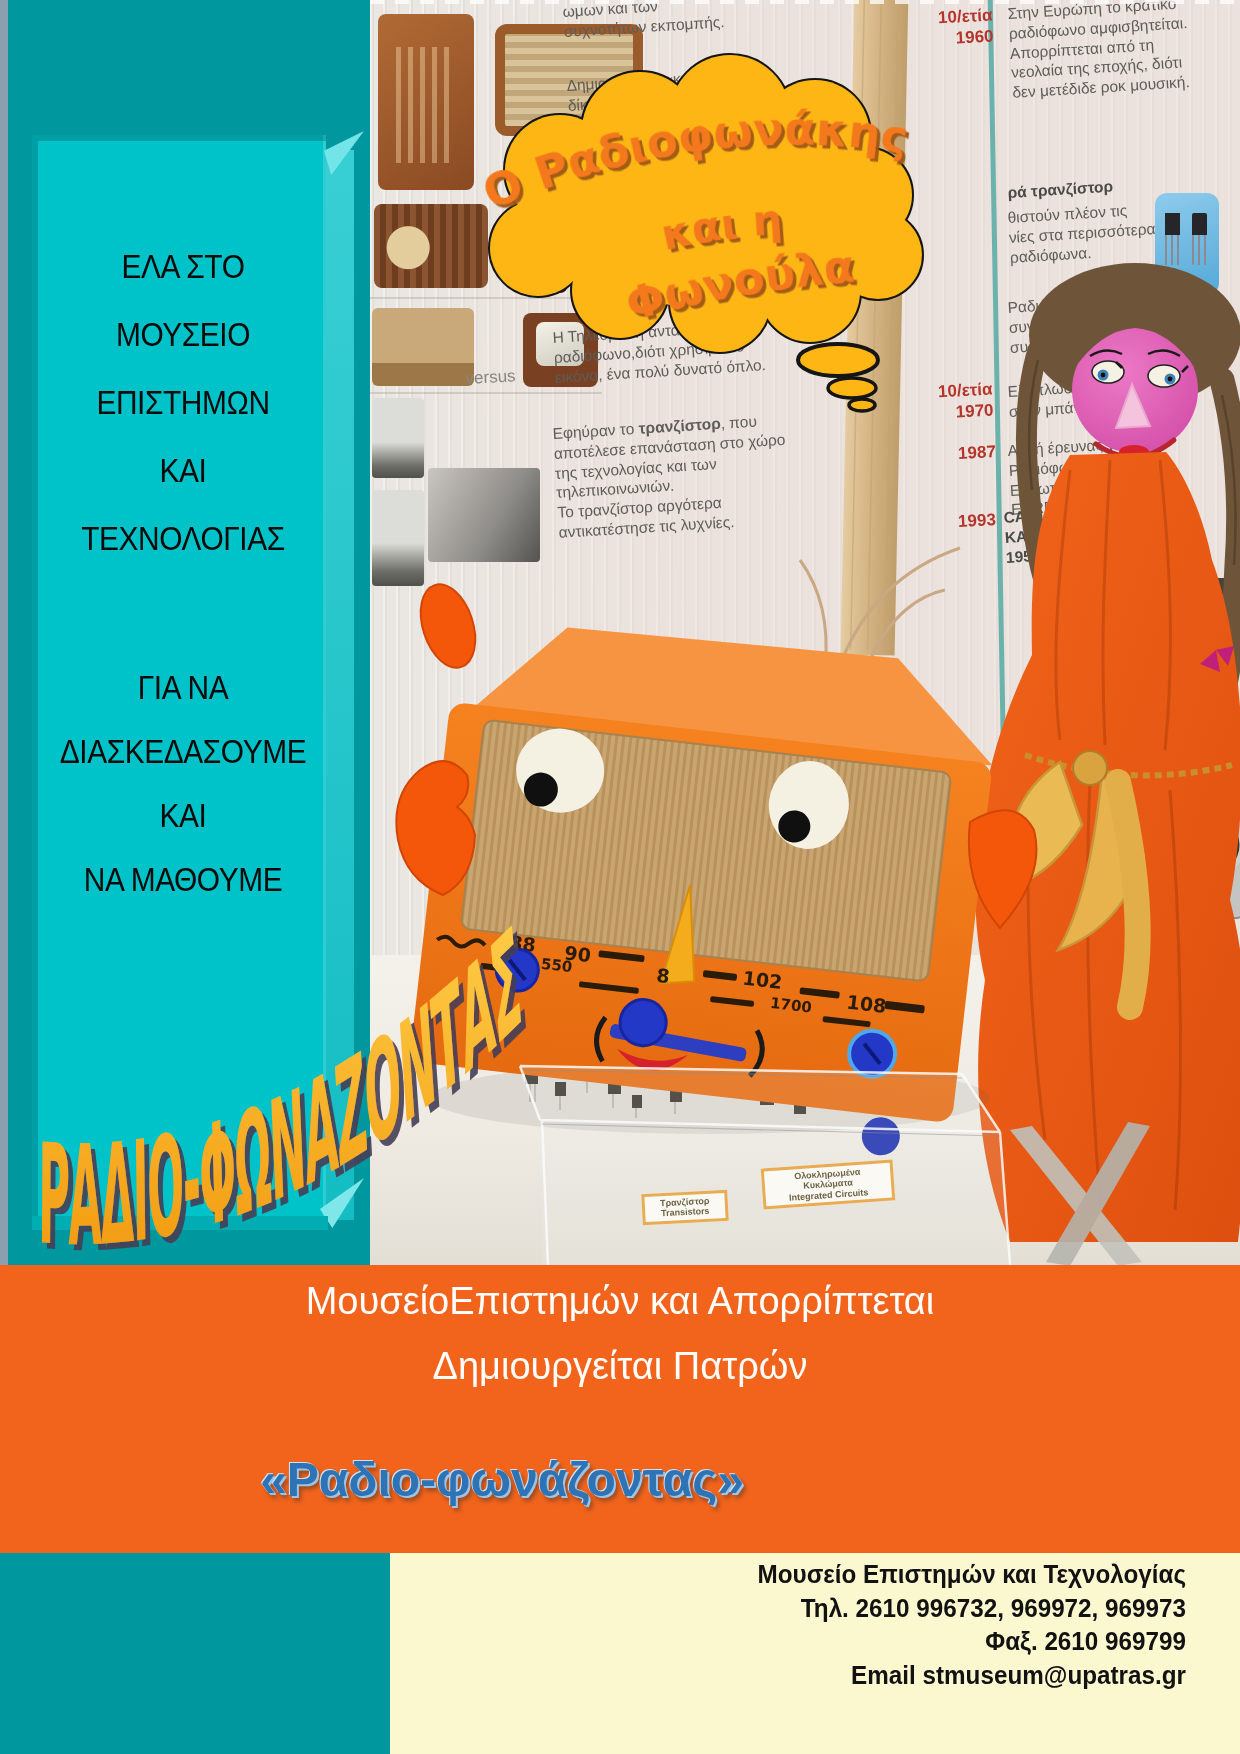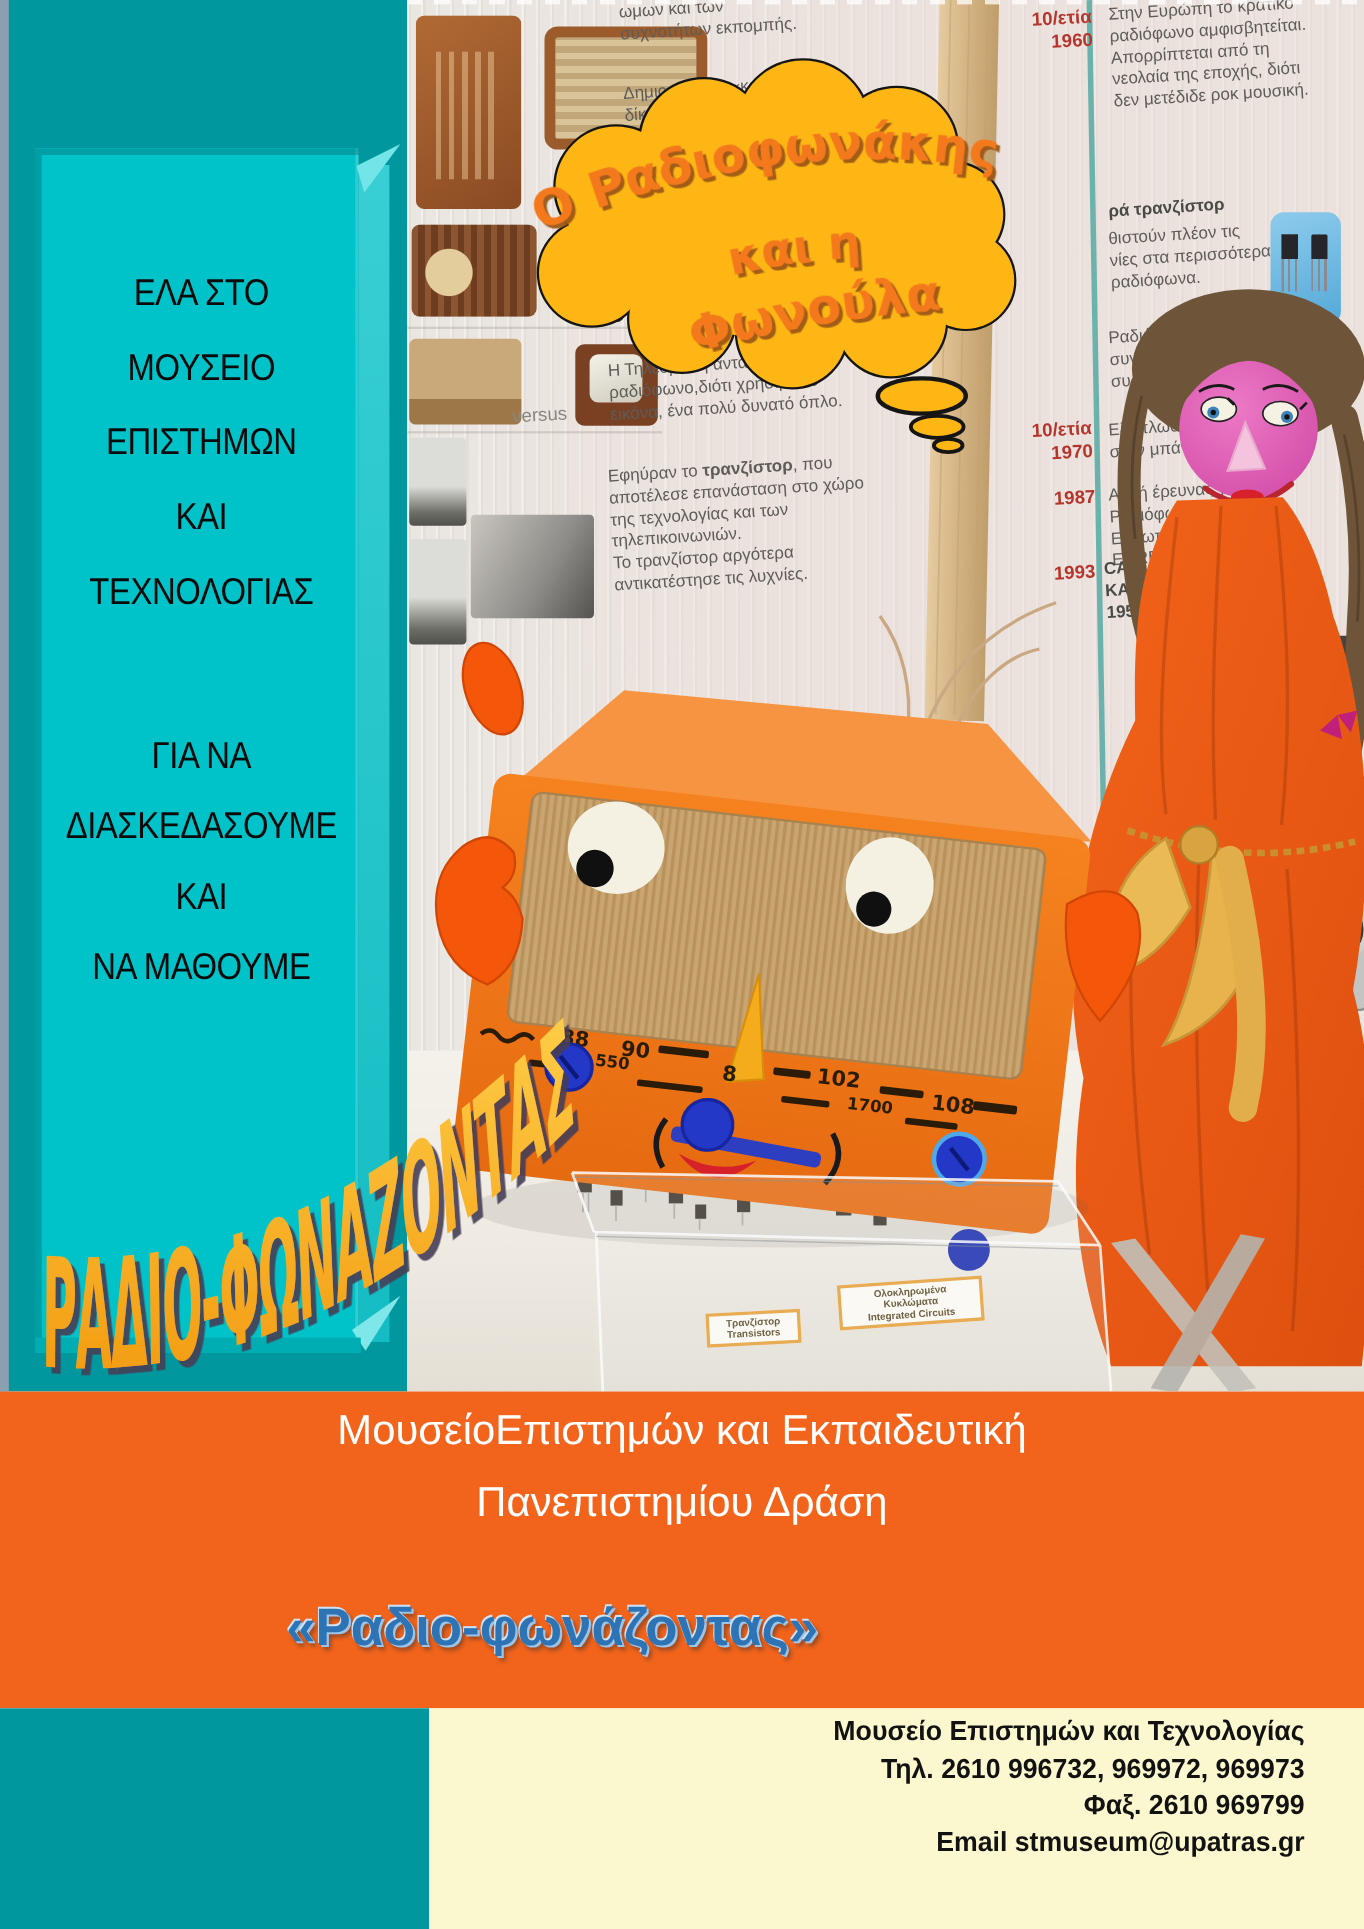--- a/index.html
+++ b/index.html
@@ -427,7 +427,7 @@
   </svg>
 
   <div class="abs orange-band"></div>
-  <div class="abs band-l1">ΜουσείοΕπιστημών και Εκπαιδευτική</div>
+  <div class="abs band-l1">ΜουσείοΕπιστημών και Απορρίπτεται</div>
   <div class="abs band-l2">Πανεπιστημίου Δράση</div>
   <div class="abs band-title">«Ραδιο-φωνάζοντας»</div>
 

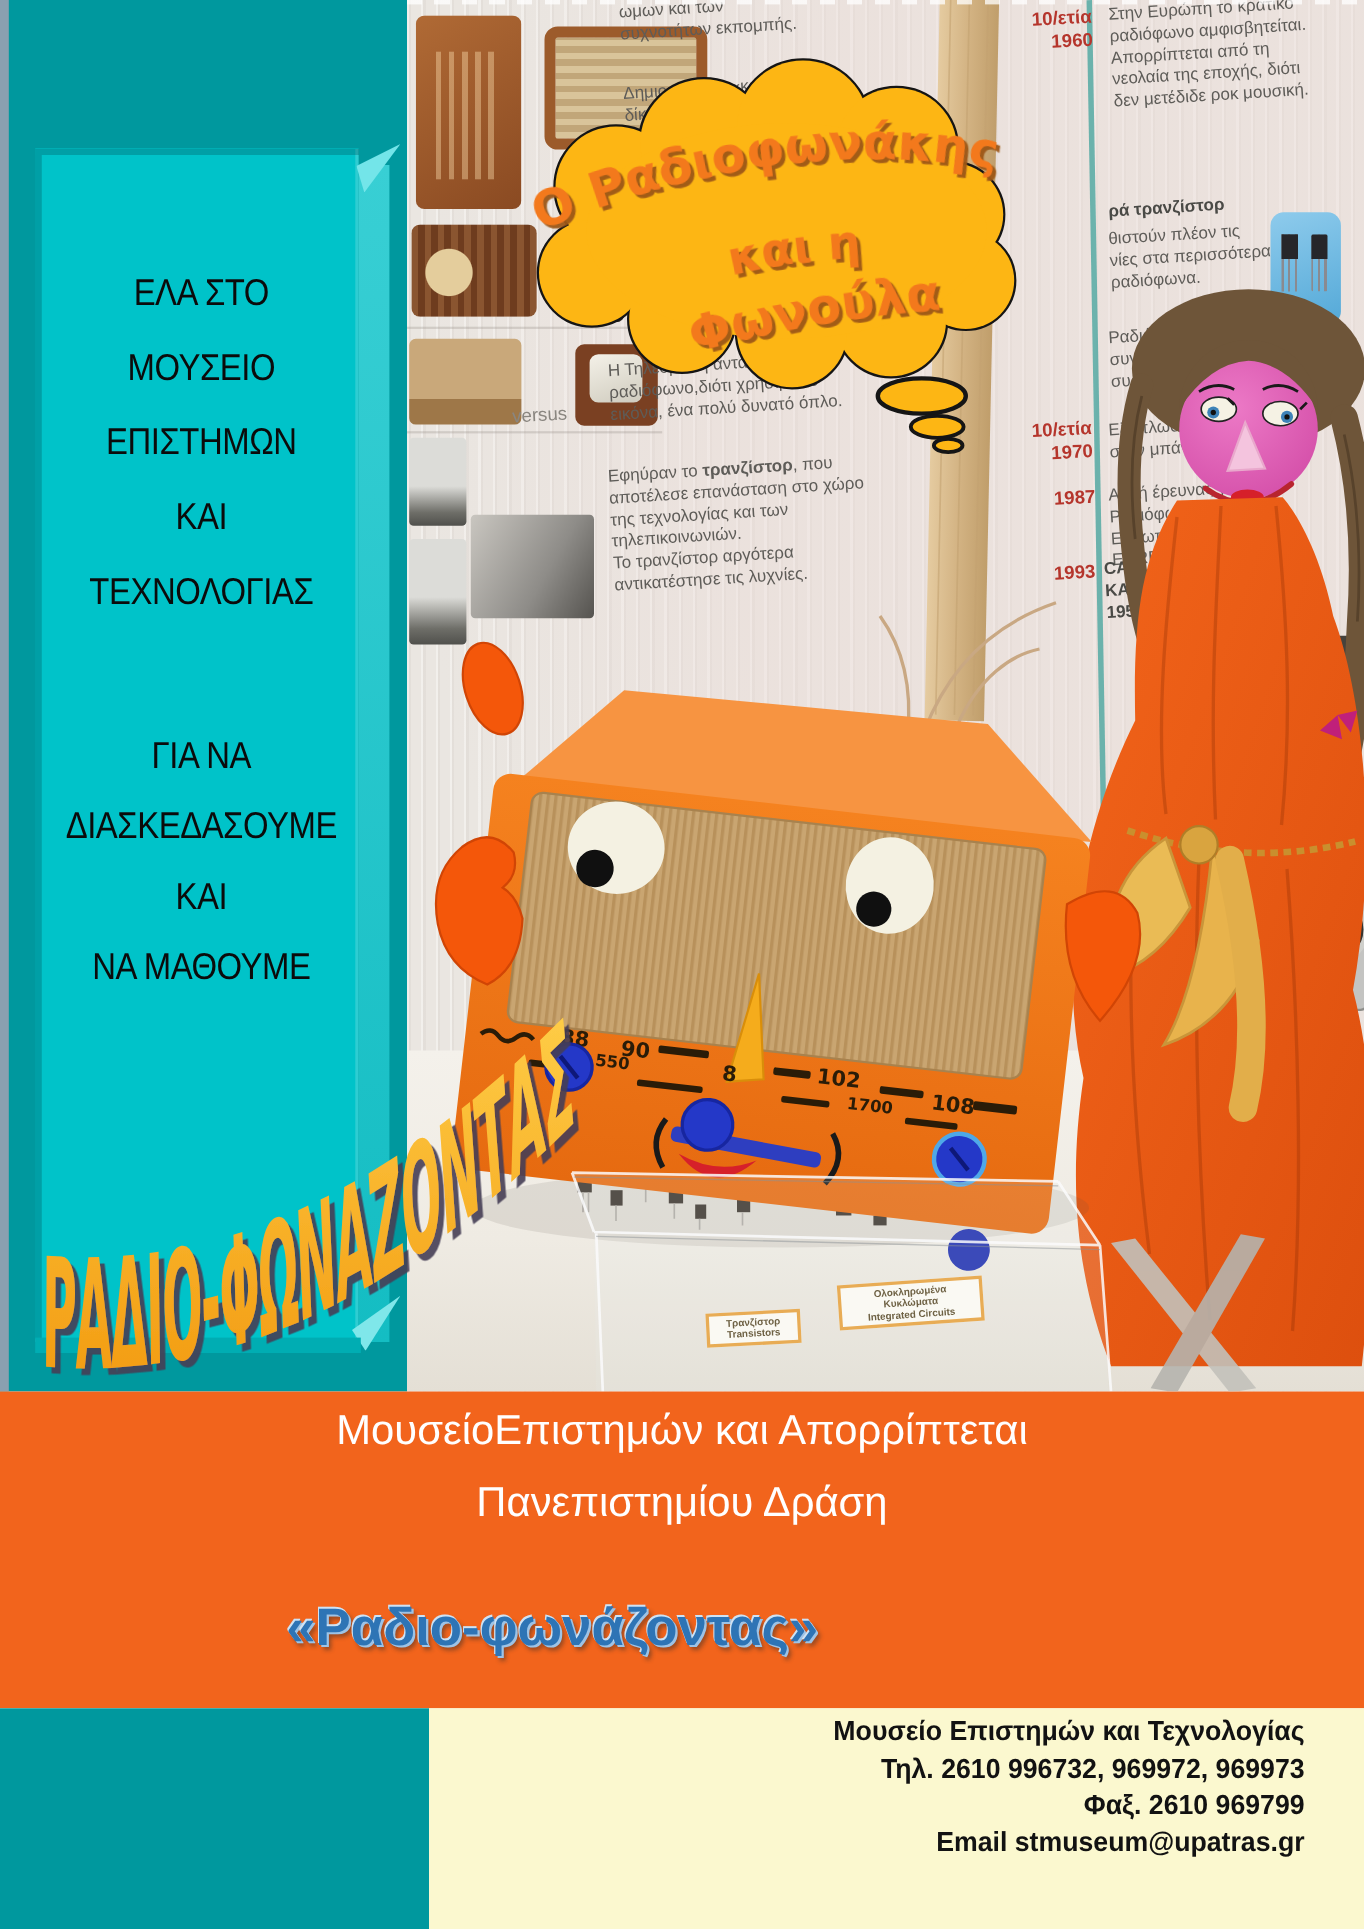--- a/index.html
+++ b/index.html
@@ -428,7 +428,7 @@
 
   <div class="abs orange-band"></div>
   <div class="abs band-l1">ΜουσείοΕπιστημών και Απορρίπτεται</div>
-  <div class="abs band-l2">Πανεπιστημίου Δράση</div>
+  <div class="abs band-l2">Δημιουργείται Πατρών</div>
   <div class="abs band-title">«Ραδιο-φωνάζοντας»</div>
 
   <div class="abs bottom-cream"></div>

